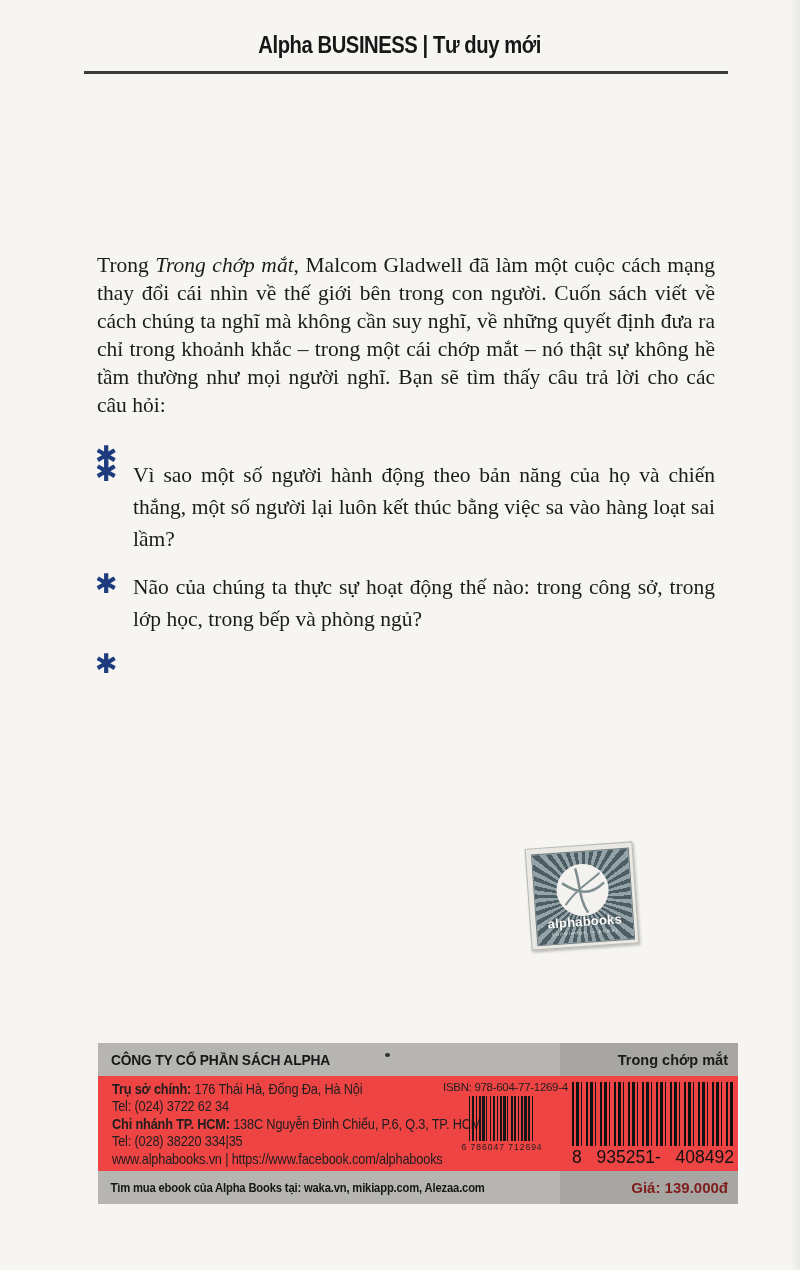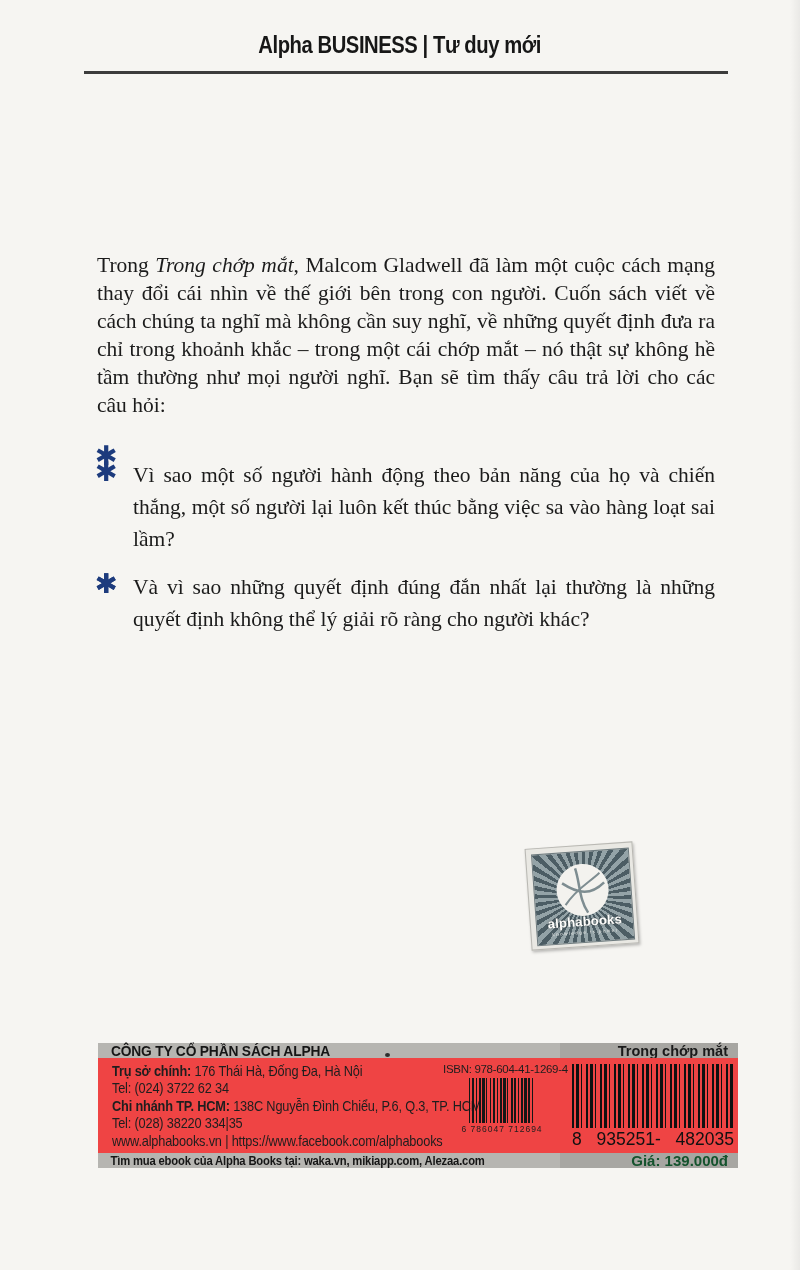--- a/index.html
+++ b/index.html
@@ -100,6 +100,7 @@
     </li>
     <li class="bullet">
       <span class="marker" style="color: rgb(29, 59, 125);">✱</span>
+      <span>Não của chúng ta thực sự hoạt động thế nào: trong công sở, trong lớp học, trong bếp và phòng ngủ?</span>
     </li>
     <li class="bullet">
       <span class="marker" style="color: rgb(29, 59, 125);">✱</span>

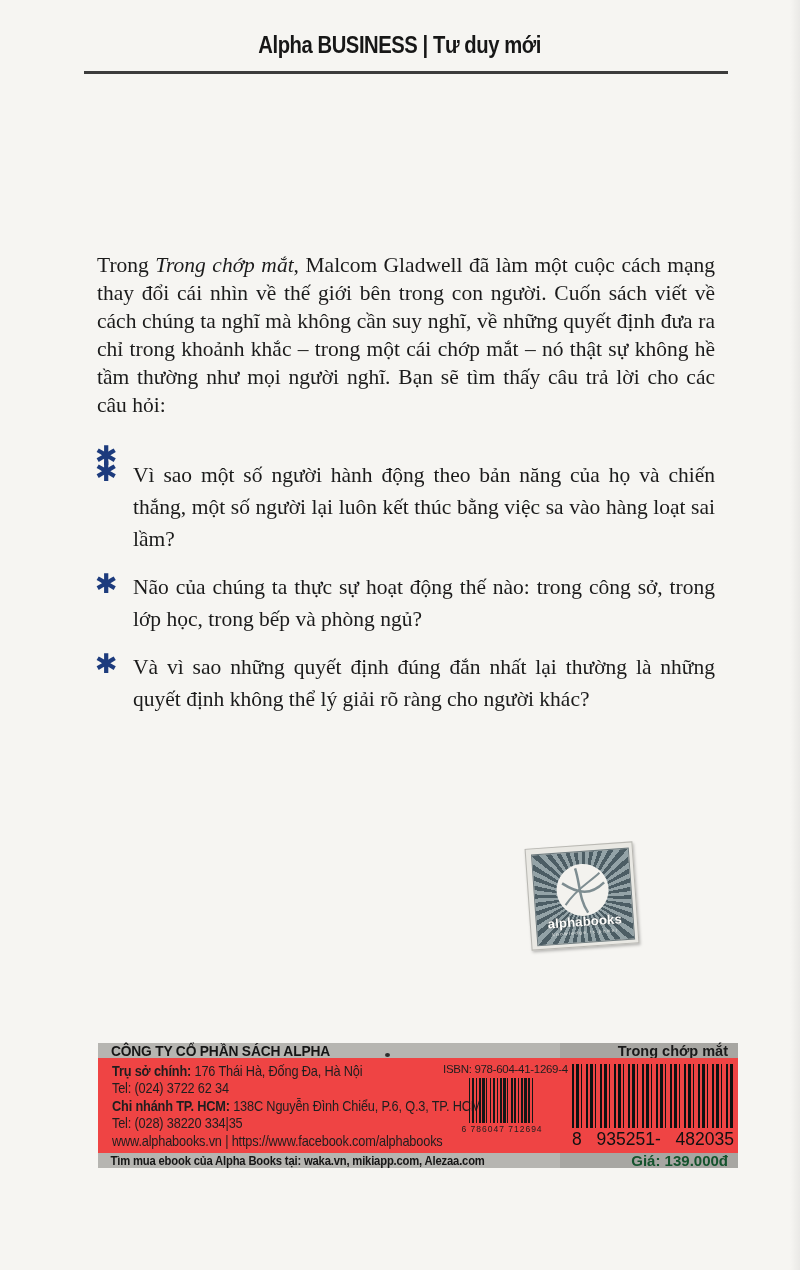--- a/index.html
+++ b/index.html
@@ -104,7 +104,6 @@
     </li>
     <li class="bullet">
       <span class="marker" style="color: rgb(29, 59, 125);">✱</span>
-      <span>Và vì sao những quyết định đúng đắn nhất lại thường là những quyết định không thể lý giải rõ ràng cho người khác?</span>
     </li>
   </ul>
 

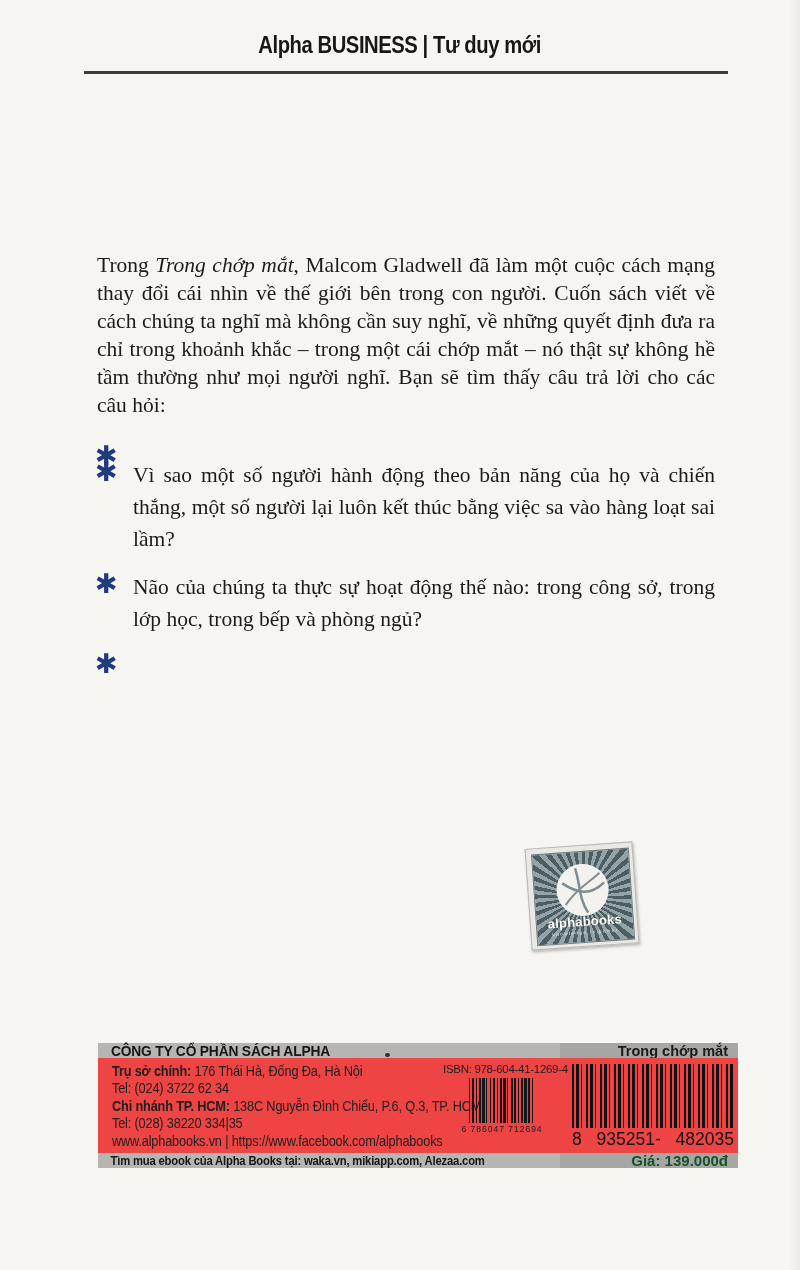--- a/index.html
+++ b/index.html
@@ -45,7 +45,7 @@
   
   .colophon{position:absolute;top:1043px;left:98px;width:640px;
         font-family:"Liberation Sans","DejaVu Sans",sans-serif;color:#1e1e1e;}
-  .bar{display:flex;align-items:center;height:15px;background:#b6b5b1;position:relative;}
+  .bar{display:flex;align-items:center;height:33px;background:#b6b5b1;position:relative;}
   .bar .seg-right{margin-left:auto;height:100%;display:flex;align-items:center;
         justify-content:flex-end;background:#a7a6a2;}
   .company{padding-left:14px;font-weight:bold;font-size:15px;letter-spacing:-.2px;

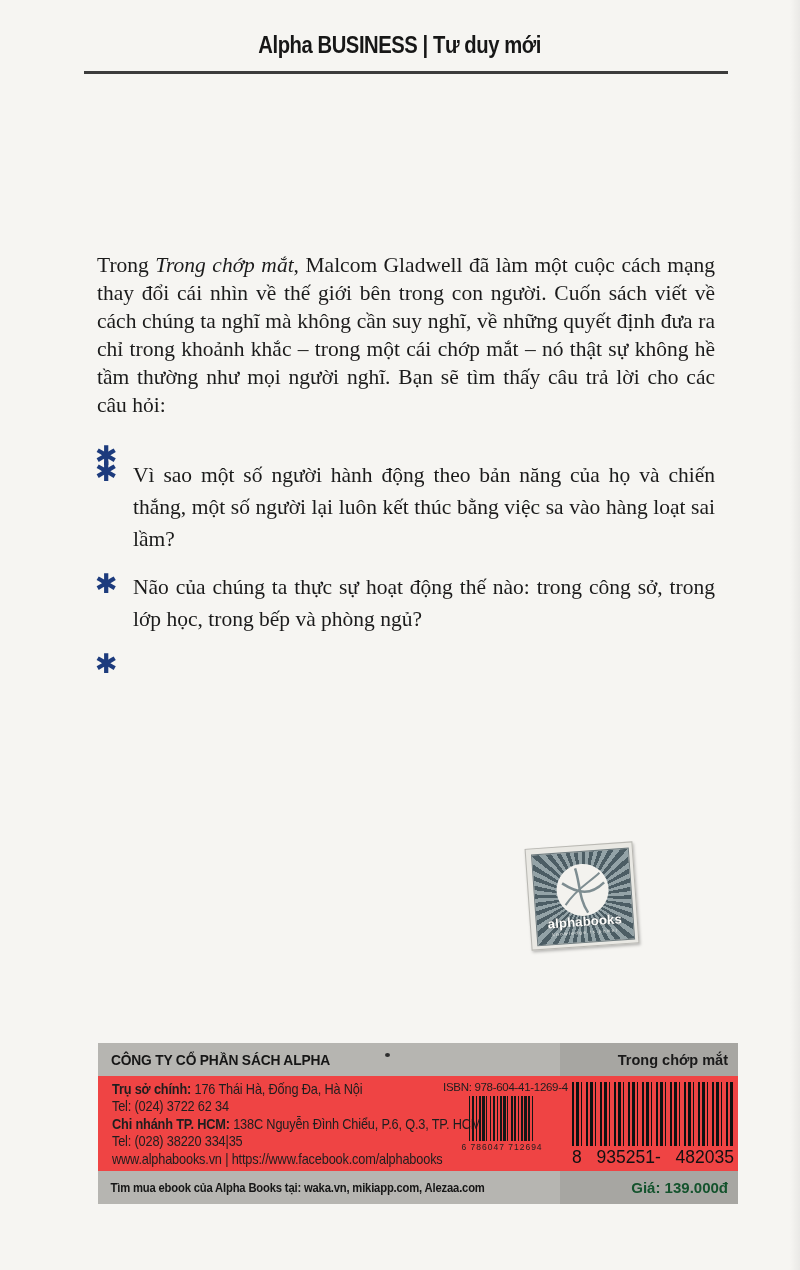--- a/index.html
+++ b/index.html
@@ -139,7 +139,7 @@
       </div>
 
       <div class="isbn-block">
-        <div class="isbn-text">ISBN: 978-604-41-1269-4</div>
+        <div class="isbn-text">ISBN: 978-604-77-1269-4</div>
         <div class="barcode-sm"></div>
         <div class="isbn-digits">6 786047 712694</div>
       </div>

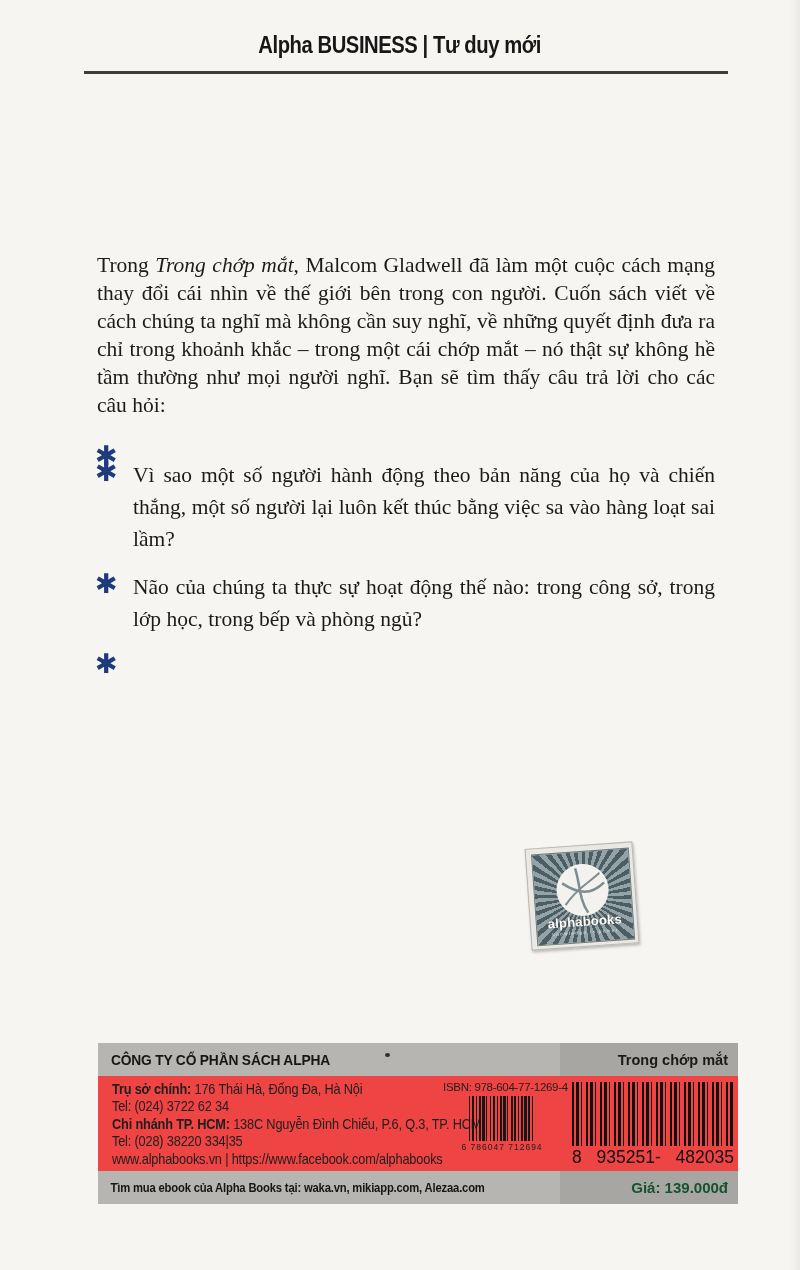--- a/index.html
+++ b/index.html
@@ -149,7 +149,7 @@
         <div class="ean-digits">
           <span>8</span>
           <span>935251-</span>
-          <span>482035</span>
+          <span>408492</span>
         </div>
       </div>
     </div>

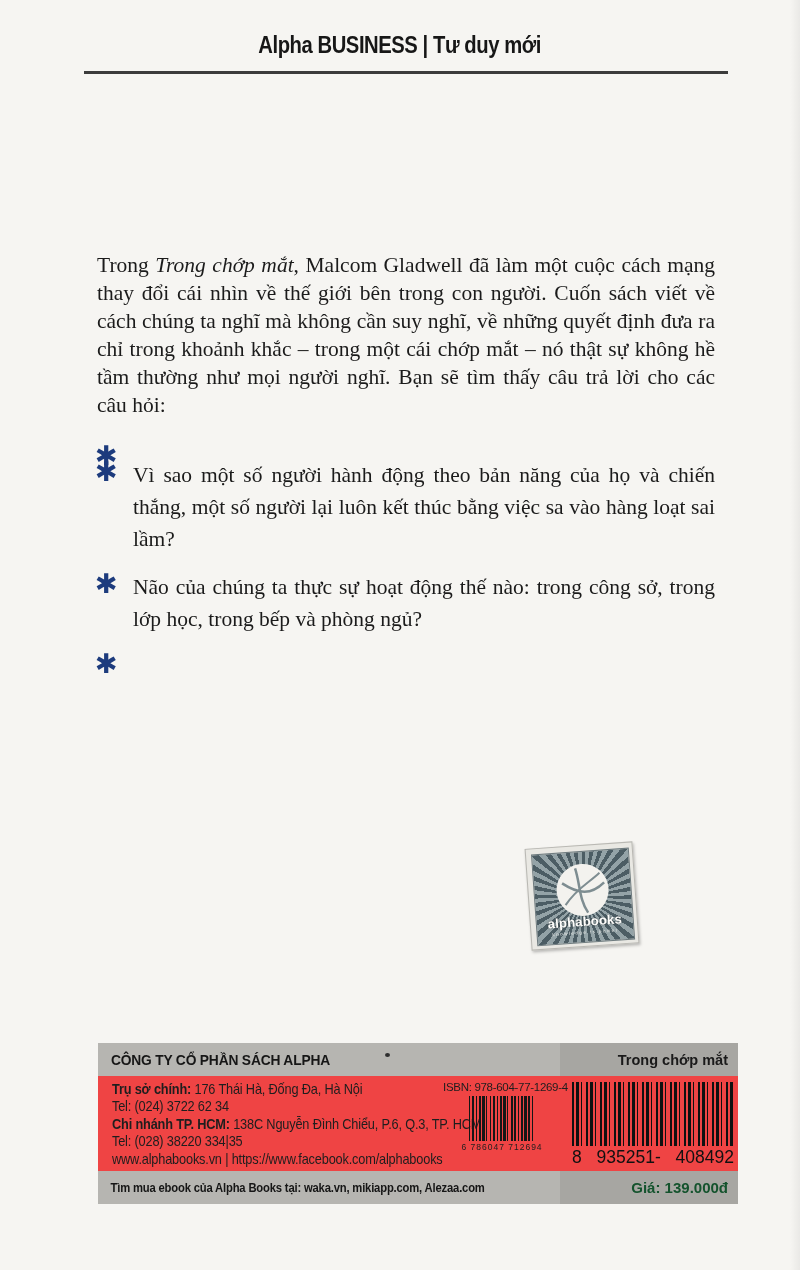--- a/index.html
+++ b/index.html
@@ -76,7 +76,7 @@
   .ebook{padding-left:14px;font-weight:bold;font-size:12.5px;letter-spacing:-.2px;
         transform:scaleX(.9);transform-origin:left center;white-space:nowrap;color:#161616;}
   .price{width:178px;padding-right:10px;font-weight:bold;font-size:15px;box-sizing:border-box;
-        display:flex;align-items:center;justify-content:flex-end;color:#14532d;}
+        display:flex;align-items:center;justify-content:flex-end;color:#7f1d1d;}
 </style>
 </head>
 <body>

